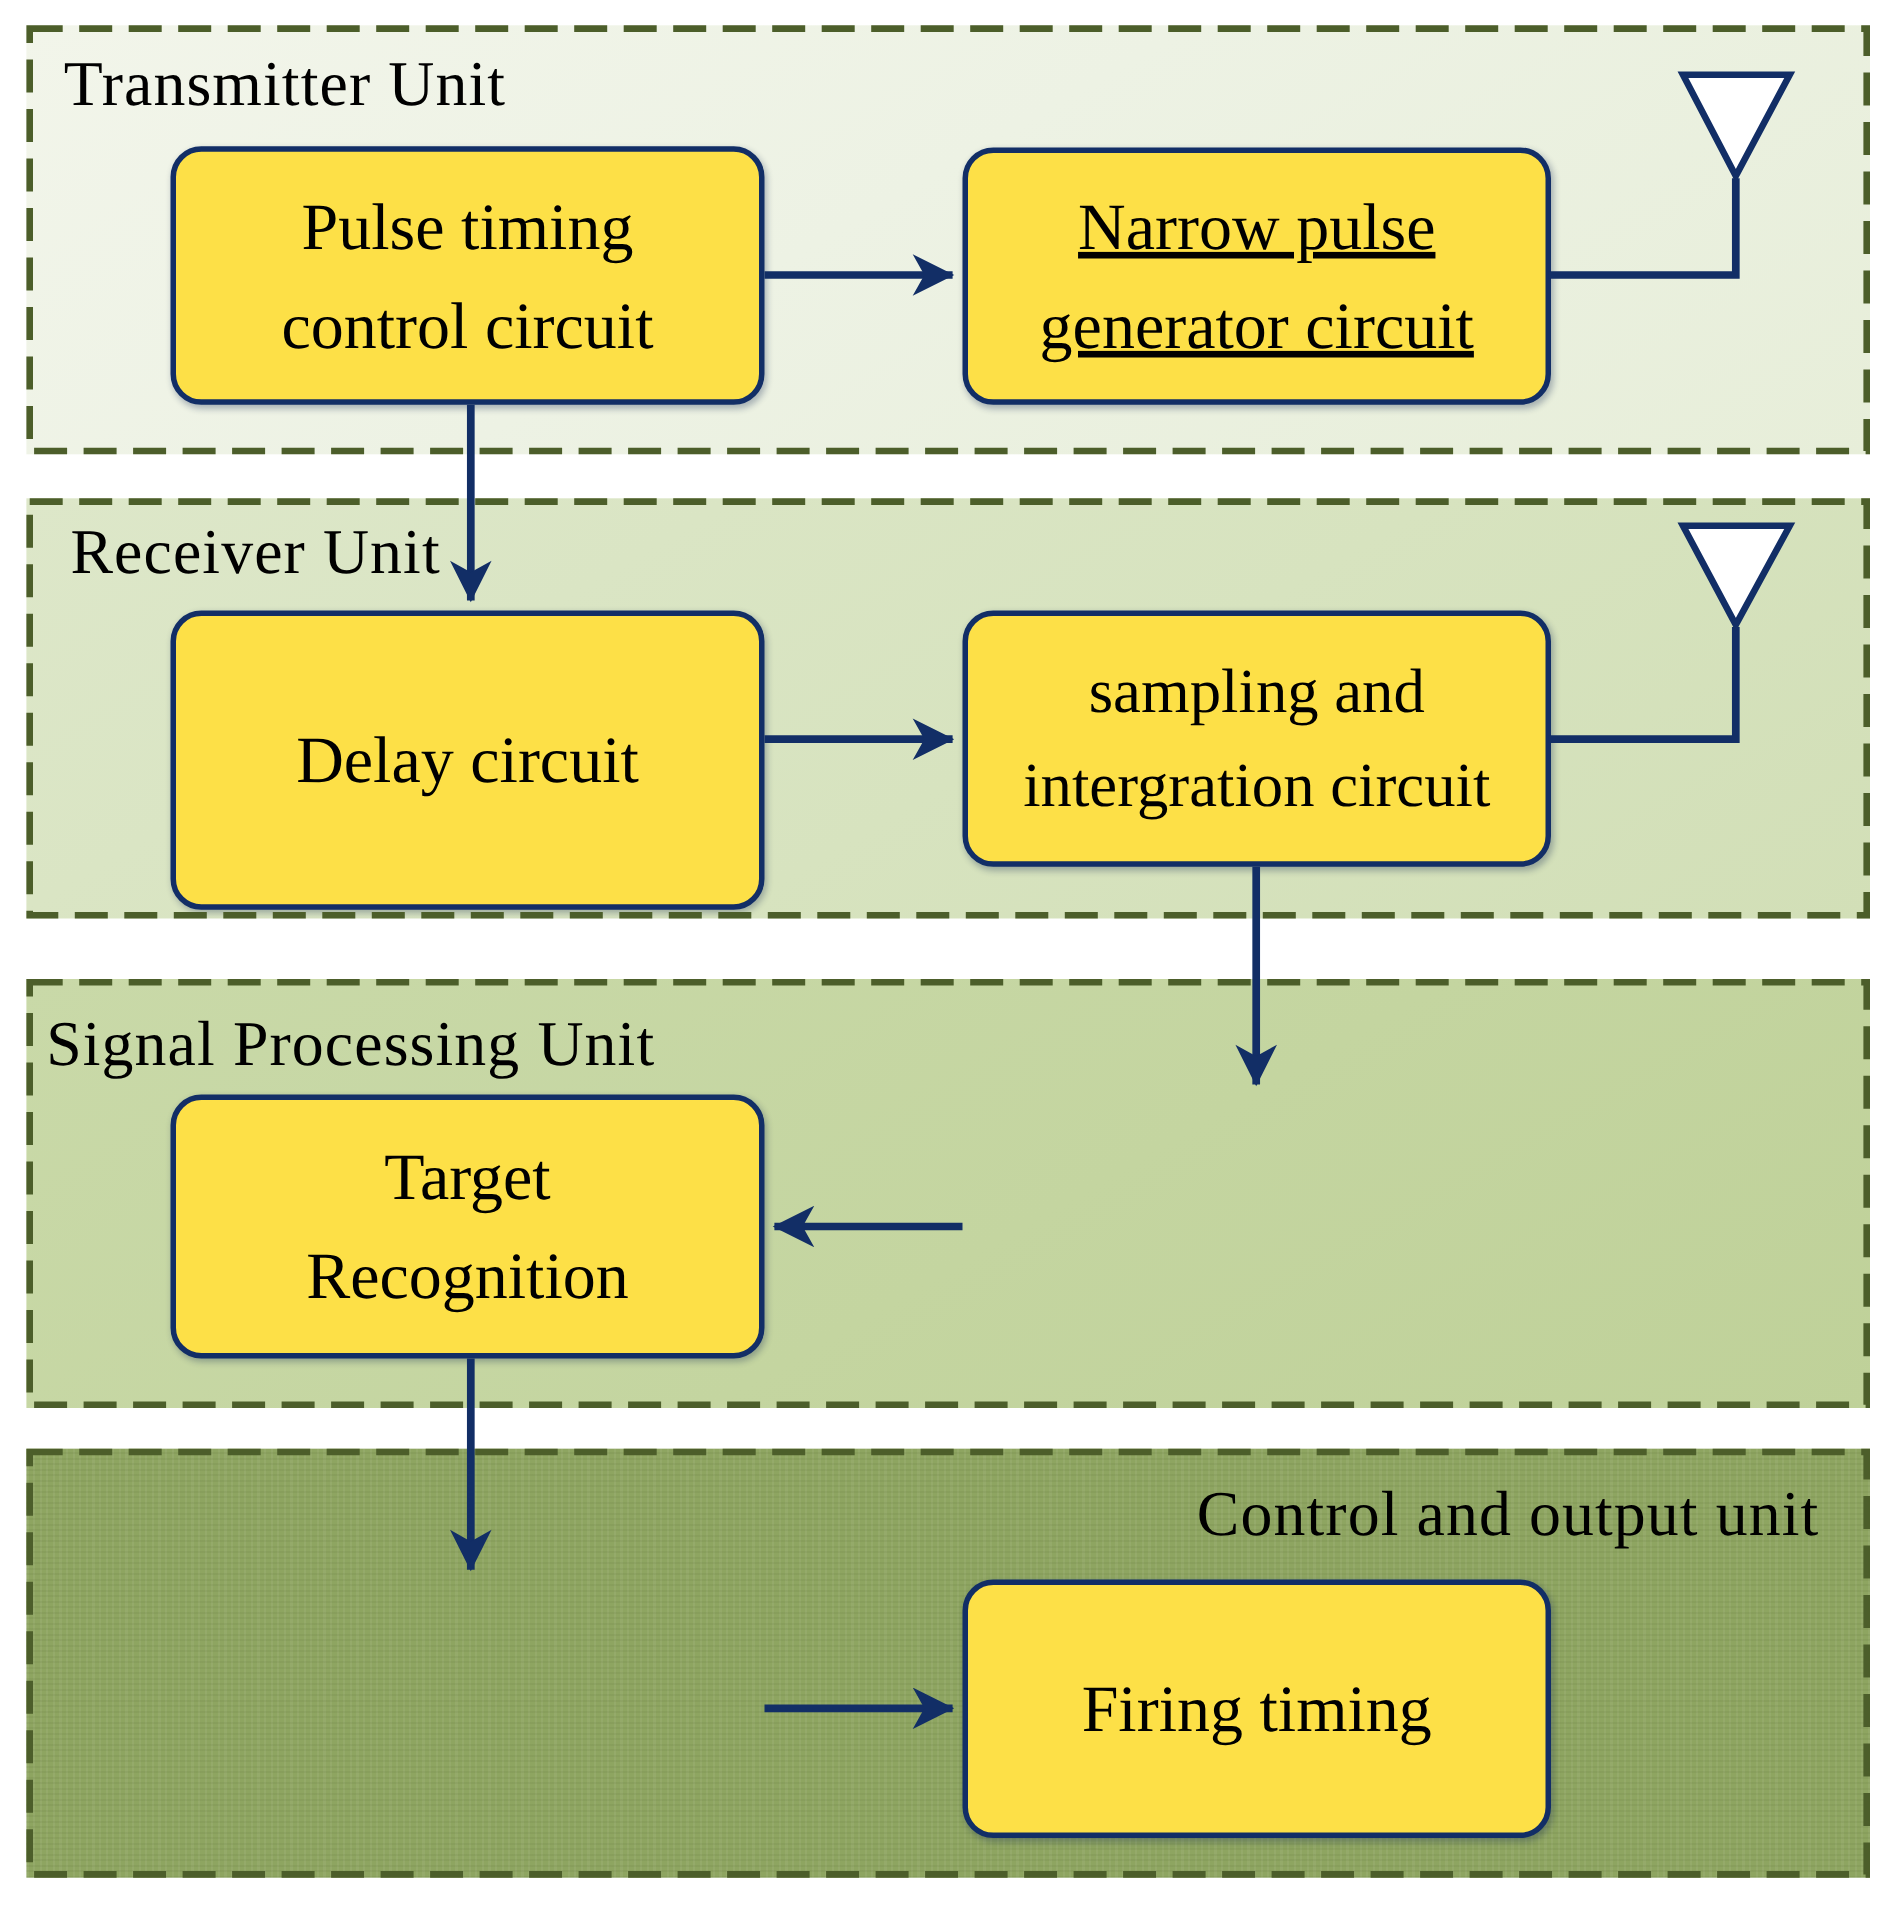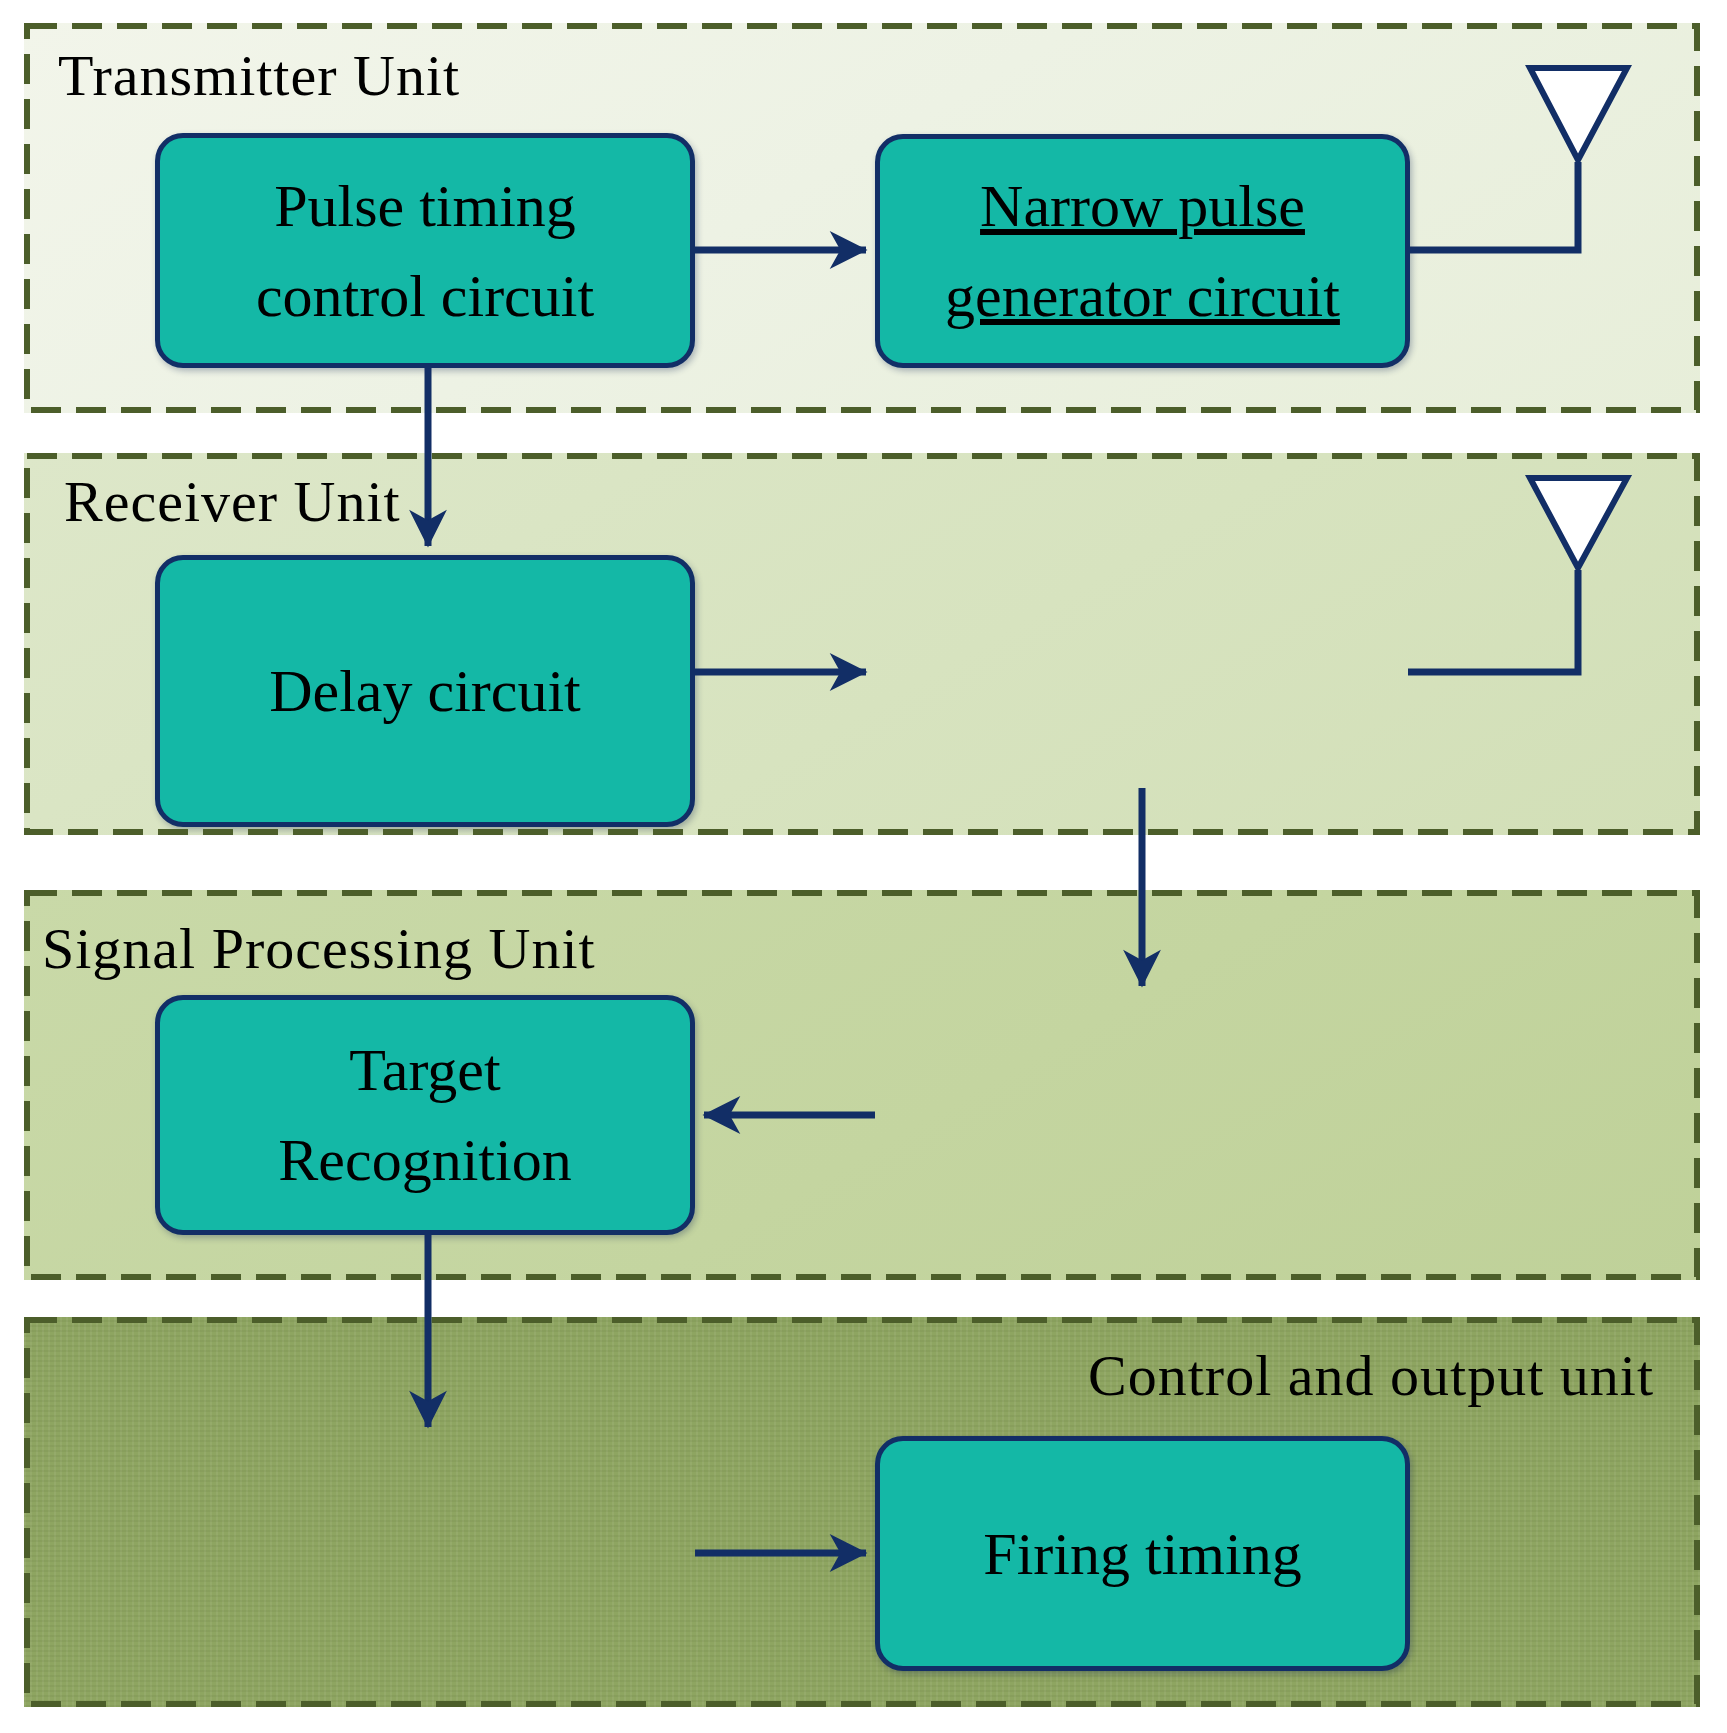--- a/index.html
+++ b/index.html
@@ -25,7 +25,7 @@
   .s4 .unit-label{left:auto;right:46px;top:26px;}
   
   .node{
-    position:absolute;background:#14b8a6;border:5px solid #122e66;border-radius:28px;
+    position:absolute;background:#fde047;border:5px solid #122e66;border-radius:28px;
     display:flex;align-items:center;justify-content:center;text-align:center;
     font-size:60px;line-height:1.5;white-space:pre-line;box-sizing:border-box;
     box-shadow:2px 3px 6px rgba(15,35,80,.30);padding:0 6px;

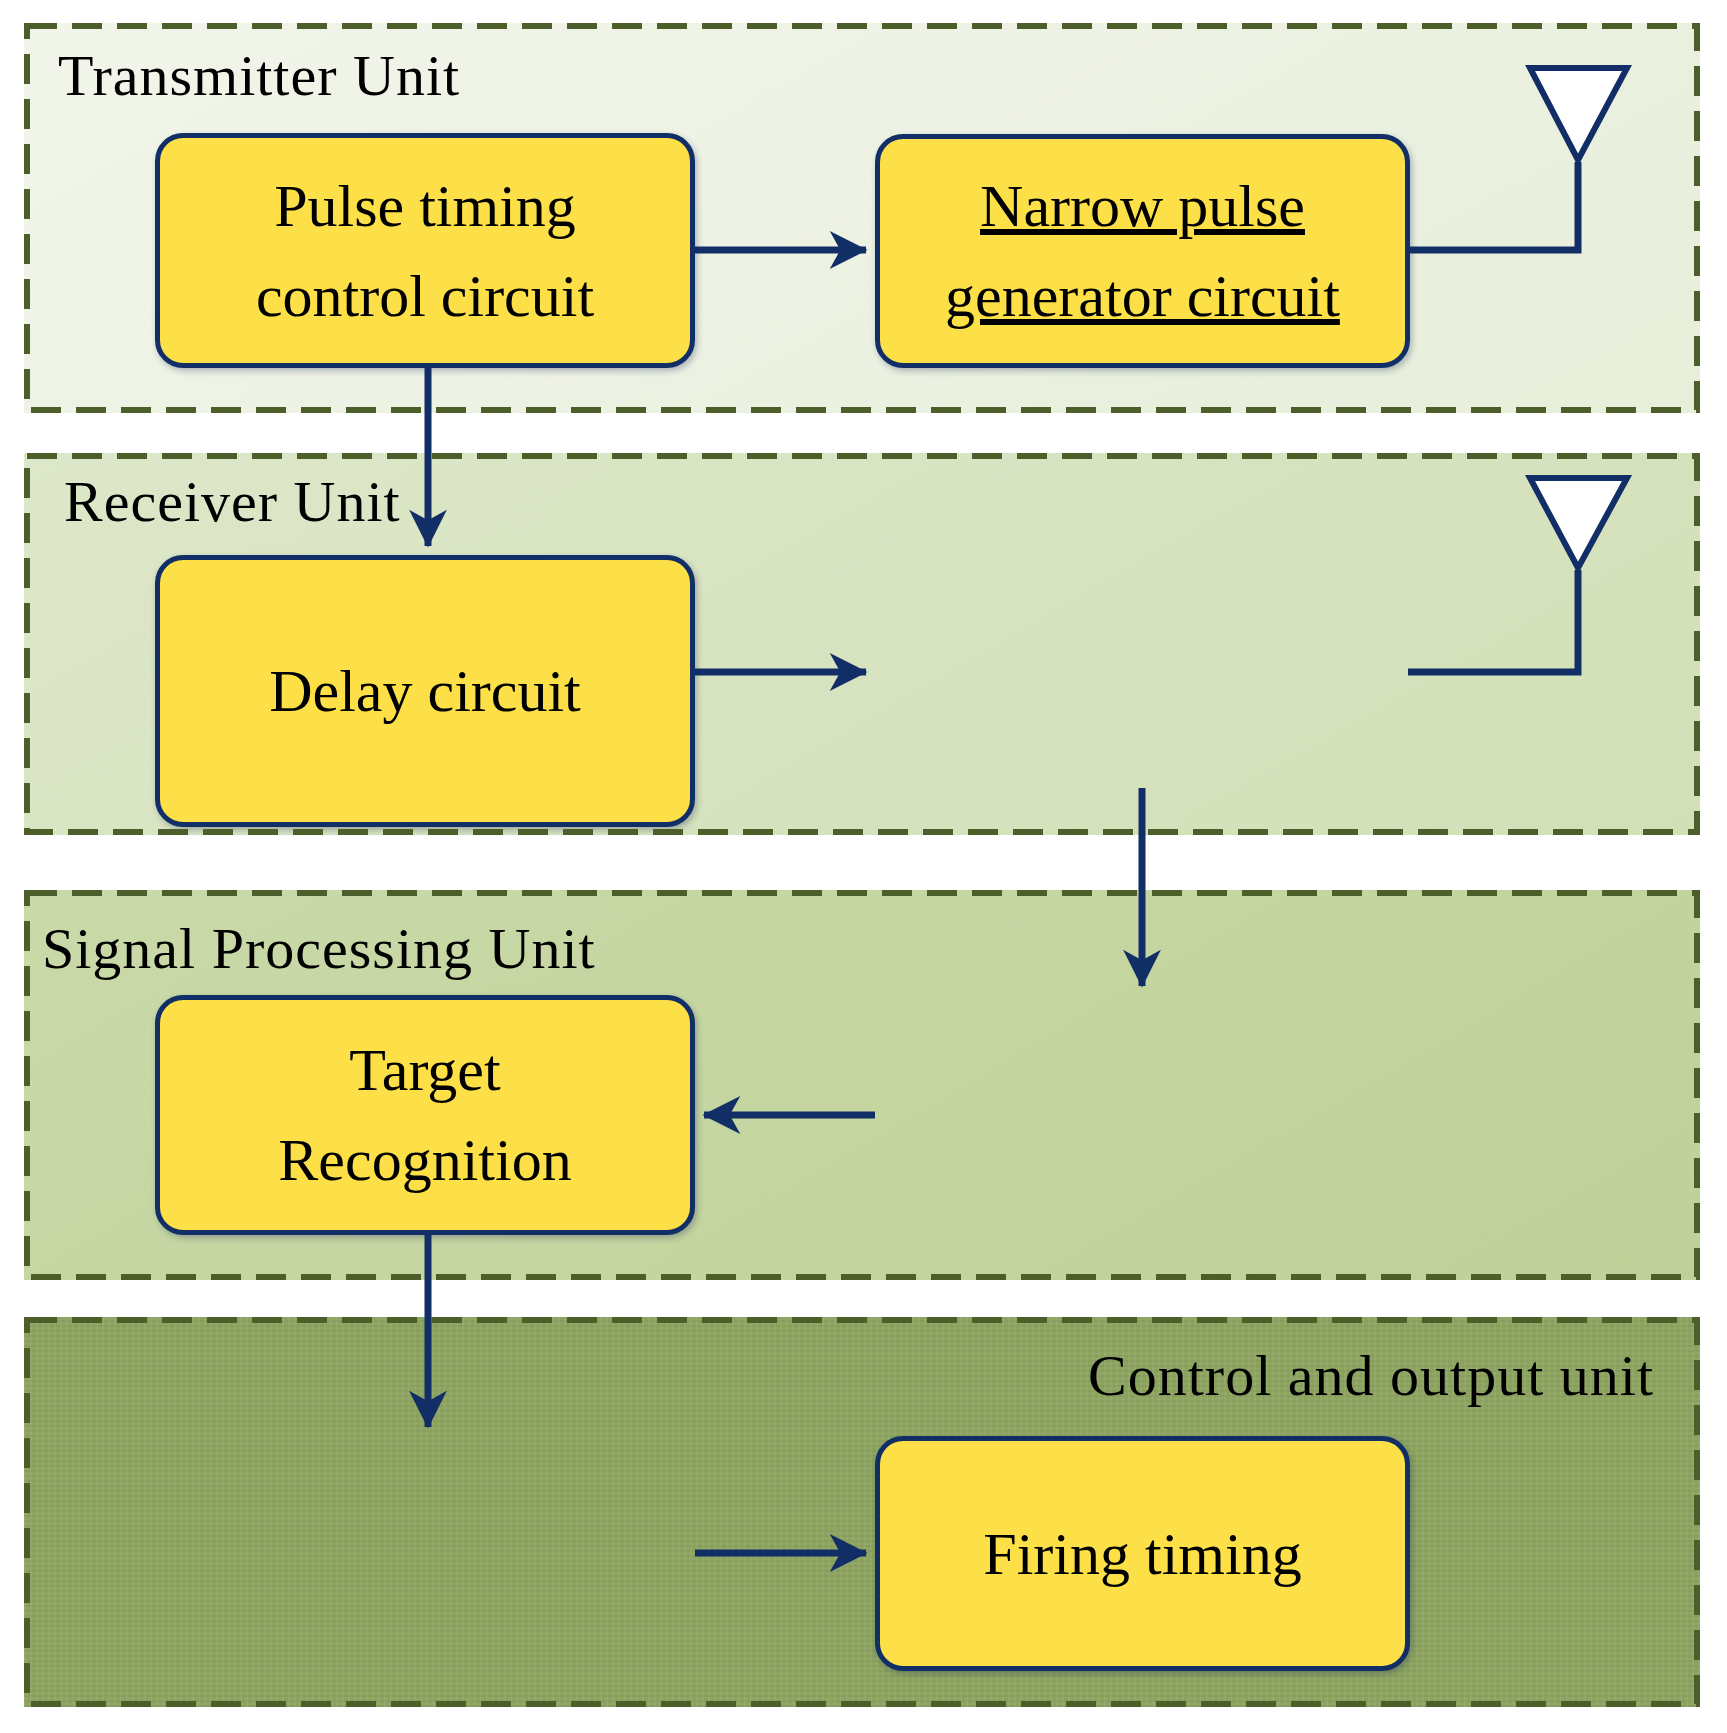--- a/index.html
+++ b/index.html
@@ -73,6 +73,10 @@
   <div class="node" id="n-delay">
     <span>Delay circuit</span>
   </div>
+  <div class="node" id="n-sampling">
+    <span>sampling and
+intergration circuit</span>
+  </div>
   <div class="node" id="n-target">
     <span>Target
 Recognition</span>

